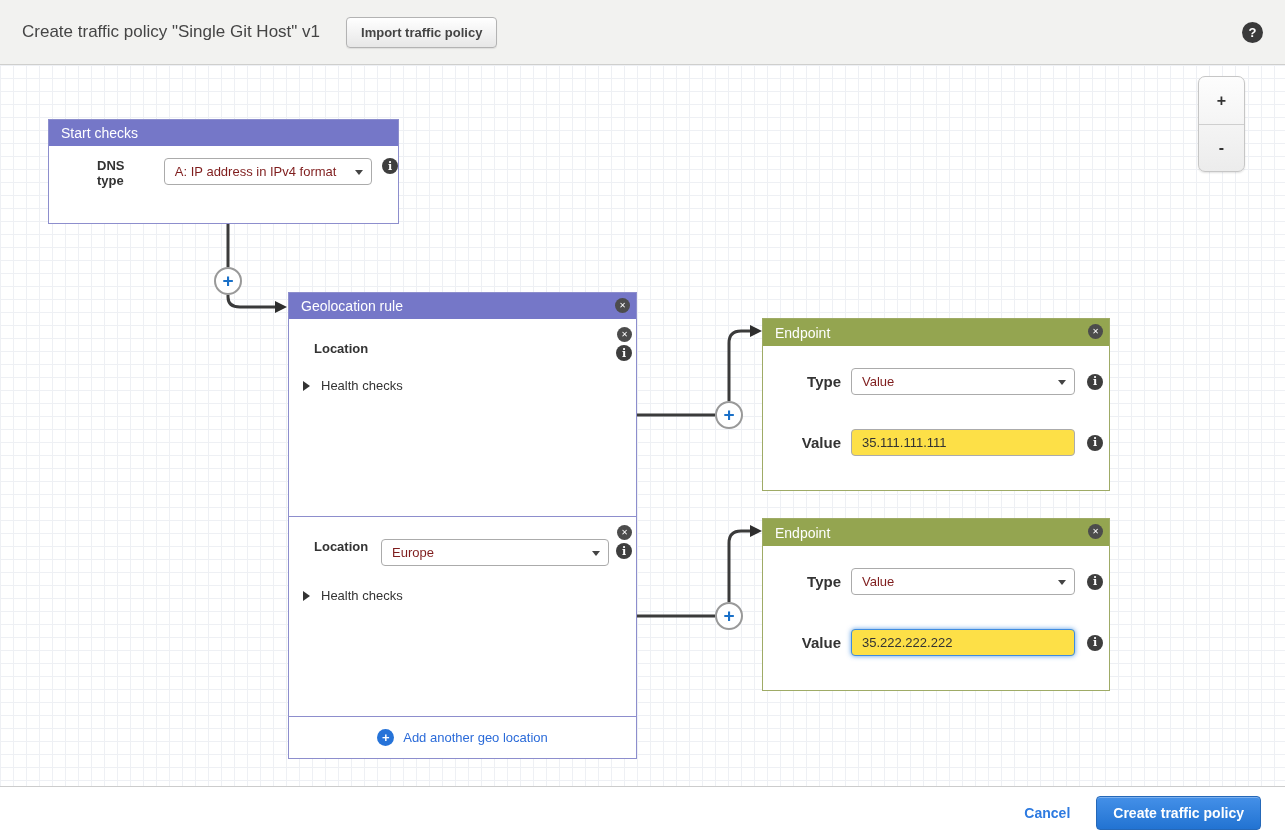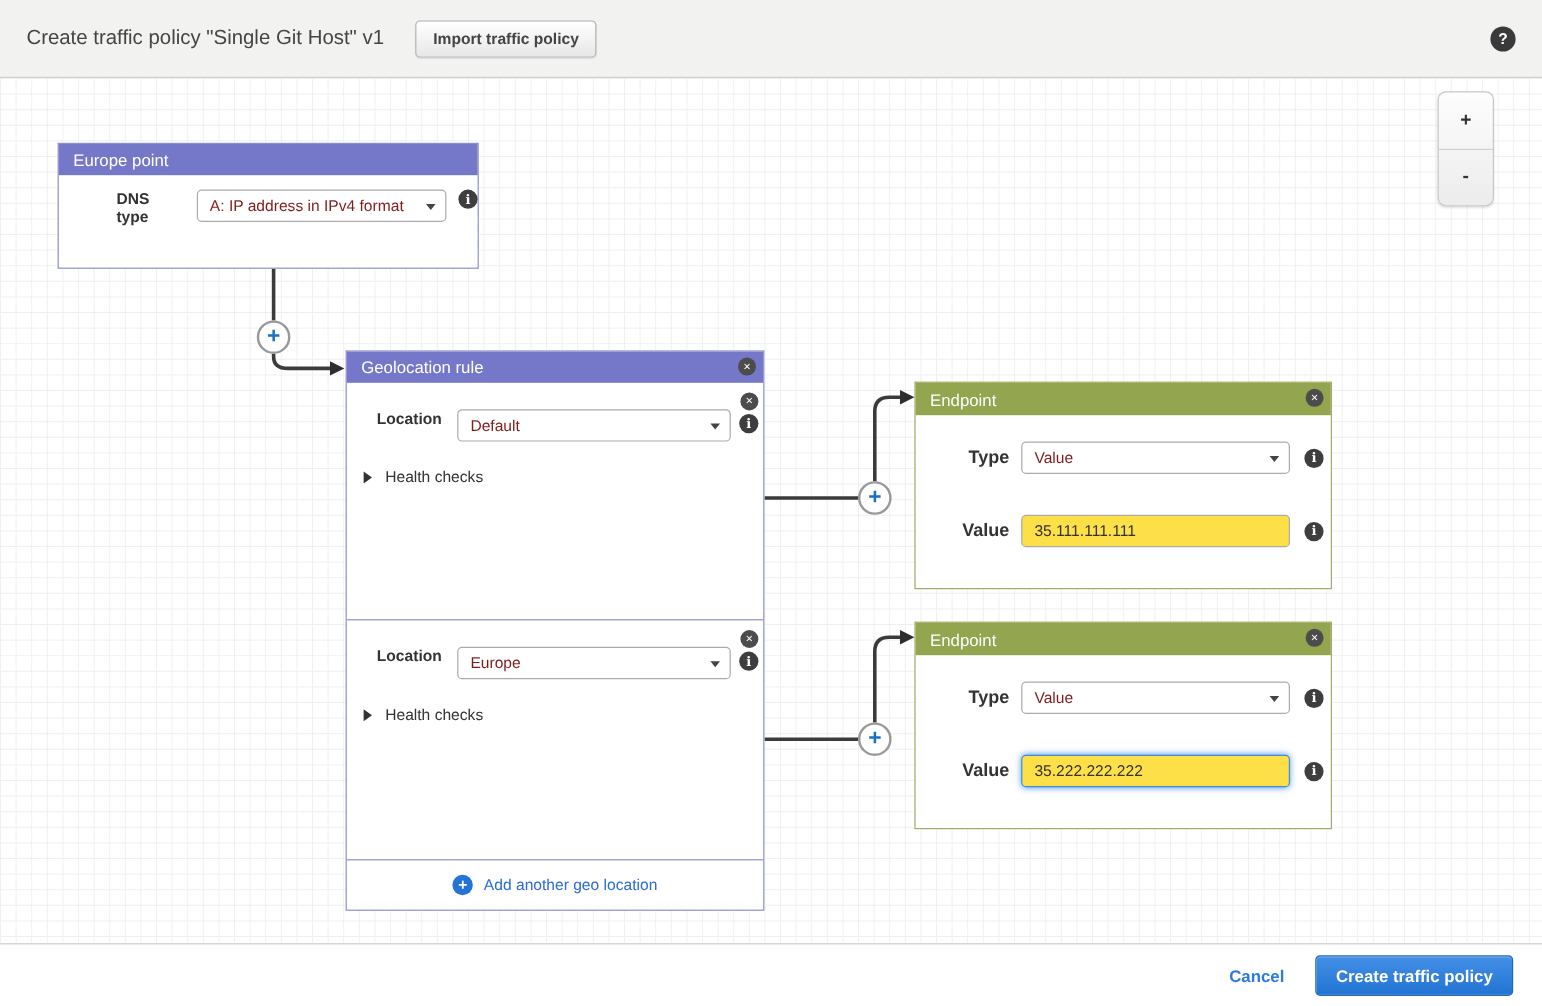--- a/index.html
+++ b/index.html
@@ -142,7 +142,7 @@
 
     <section class="node purple-border" style="left:48px; top:54px; width:351px;">
       <div class="nhead purple">
-        <span>Europe point</span>
+        <span>Start checks</span>
       </div>
       <div class="start-body">
         <span class="lbl">DNS type</span>

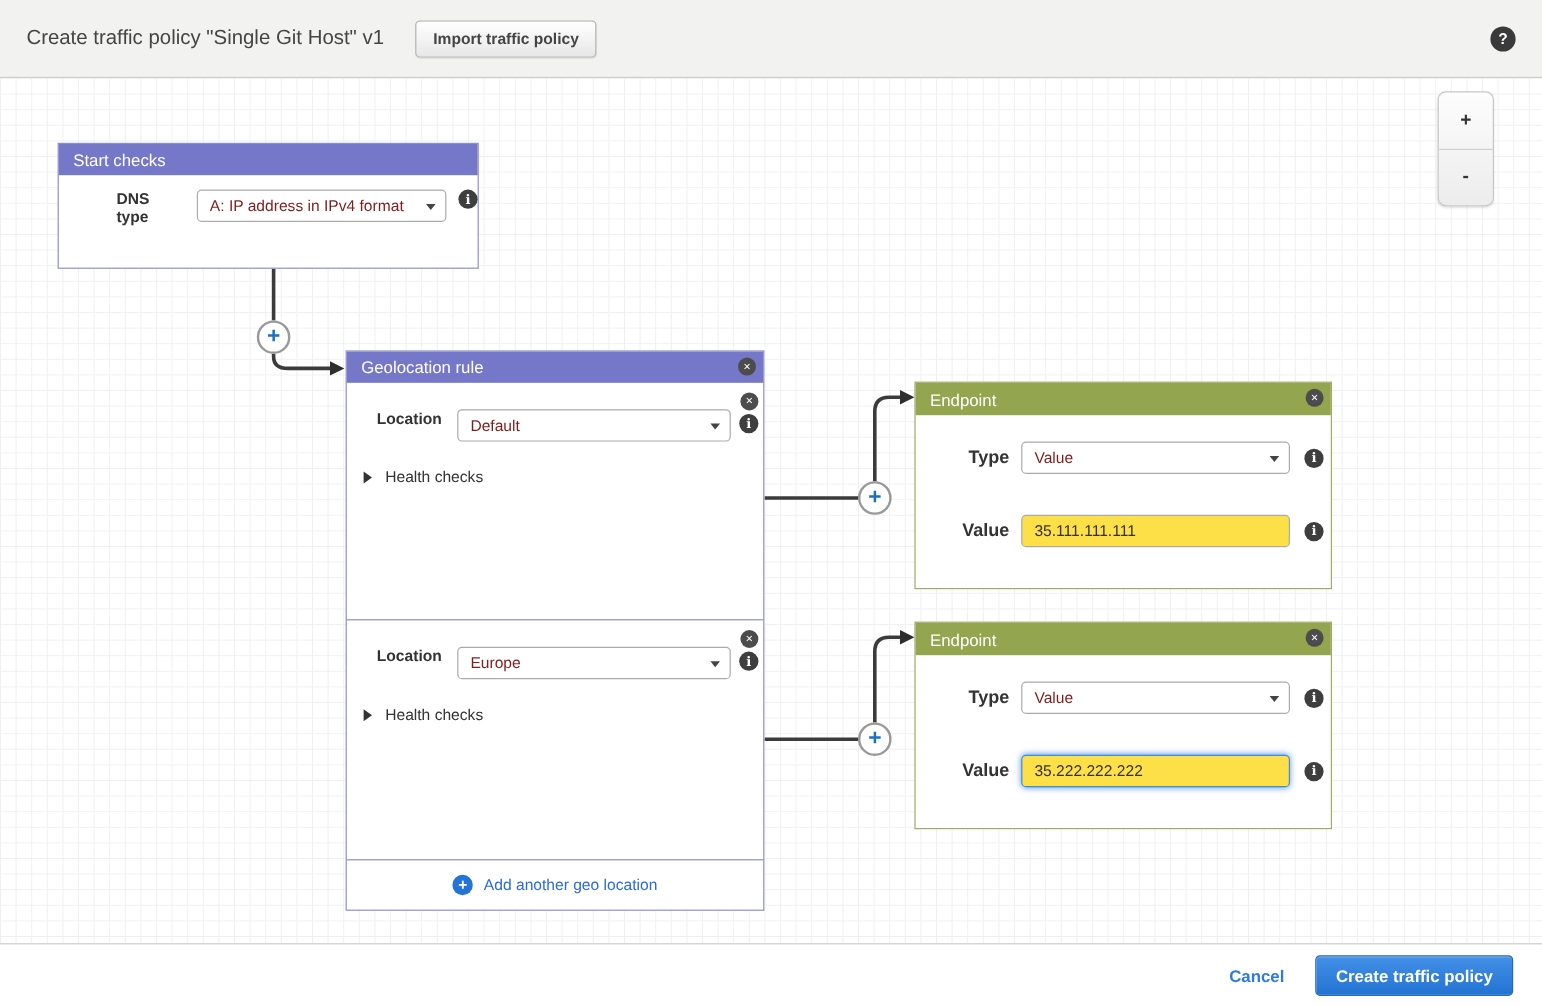--- a/index.html
+++ b/index.html
@@ -165,10 +165,6 @@
         <span class="info-ic sec-info">i</span>
         <div class="geo-row">
           <span class="lbl">Location</span>
-          <div class="selectbox">
-            <span>Default</span>
-            <i class="caret"></i>
-          </div>
         </div>
         <div class="hc-row">
           <i class="hc-tri"></i>

